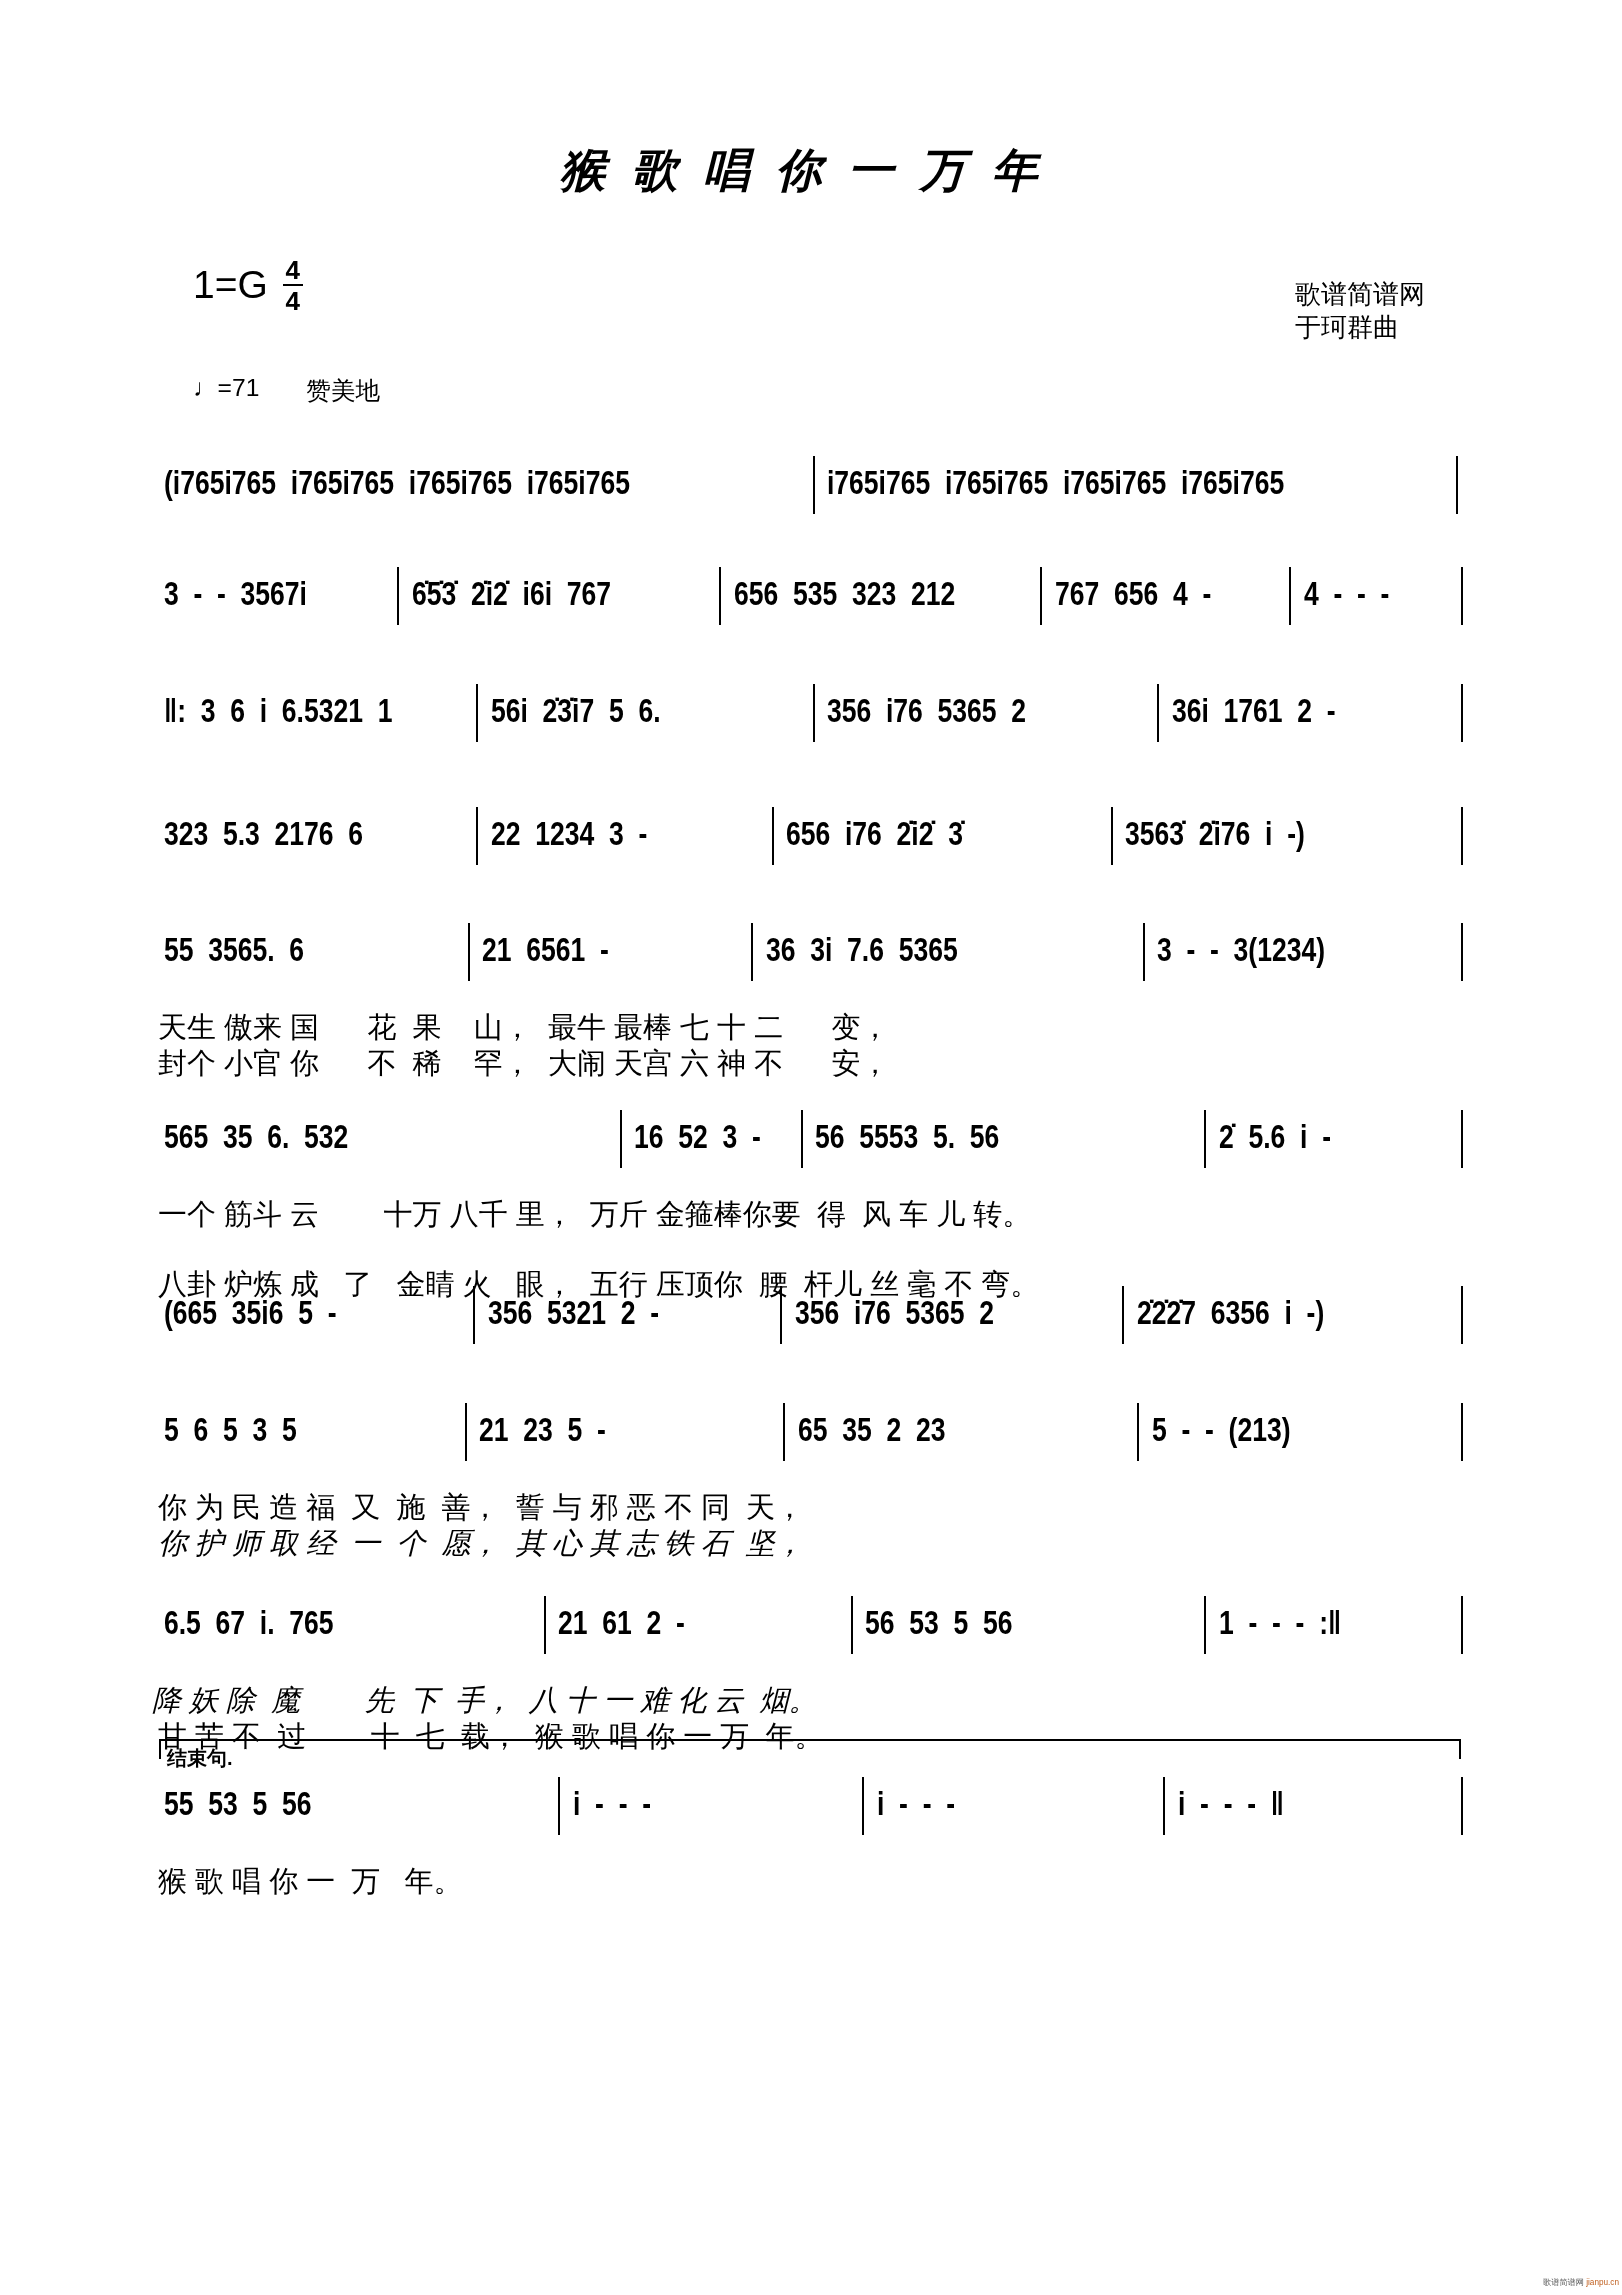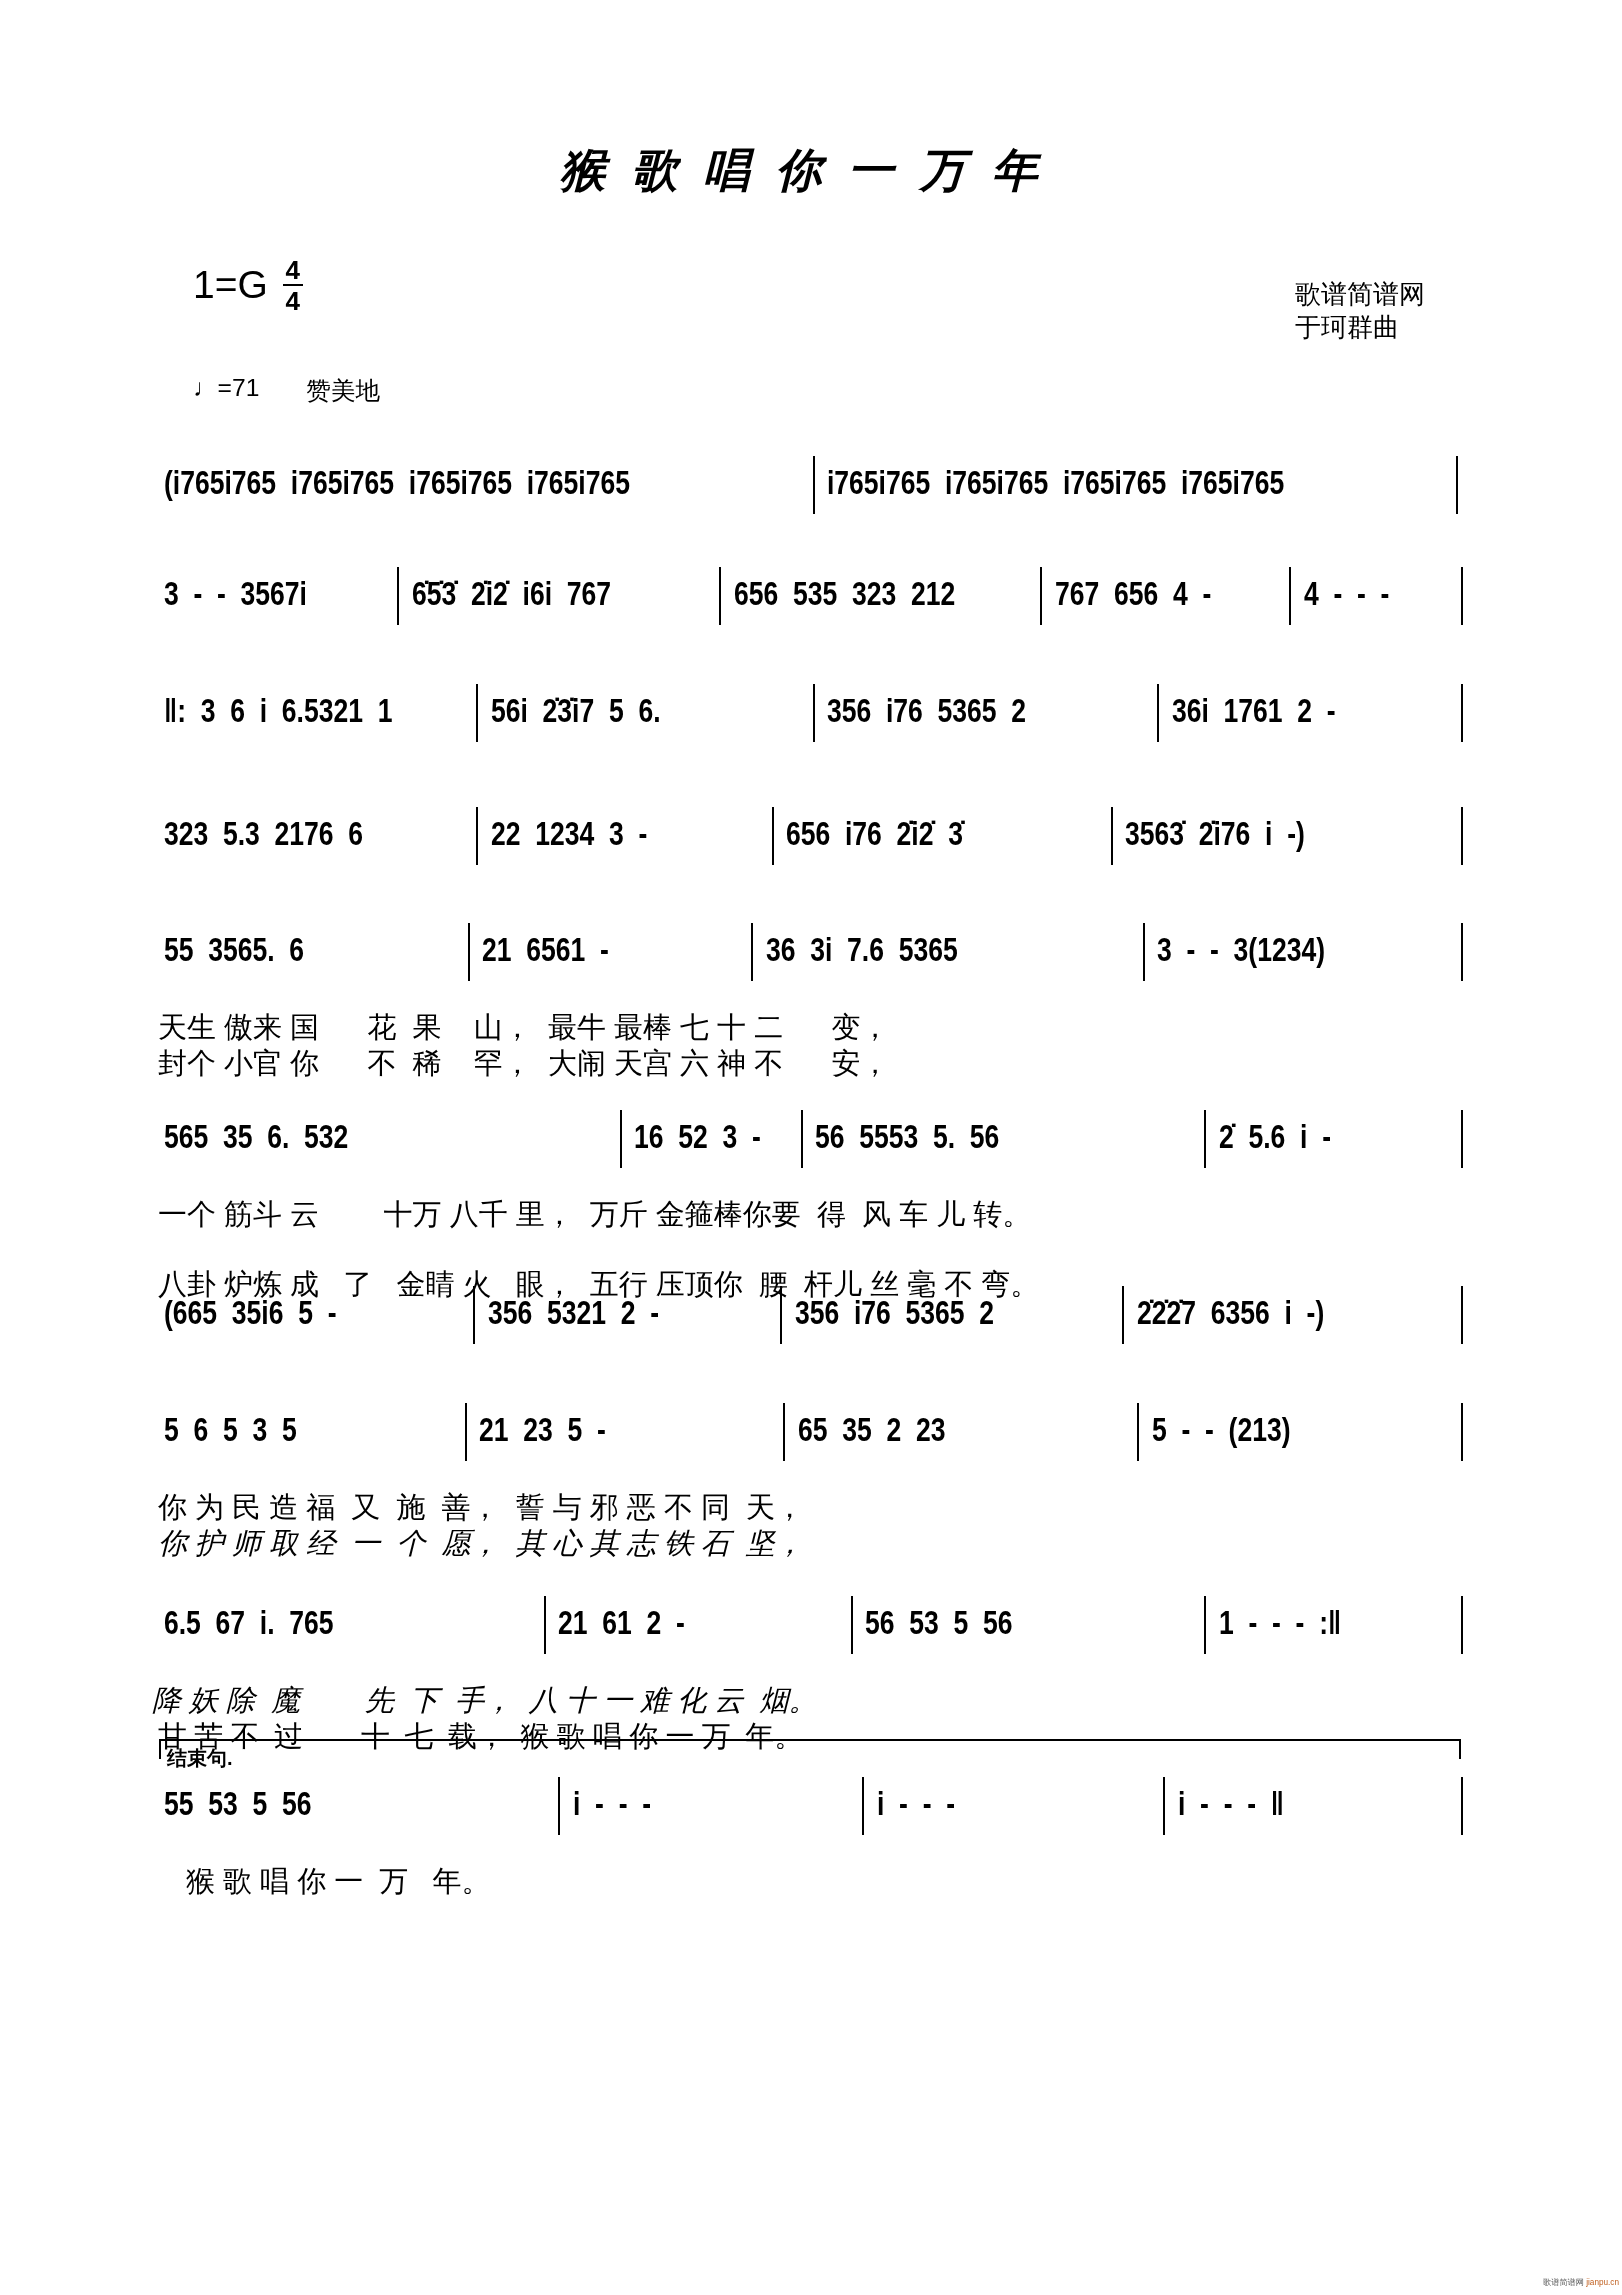--- a/index.html
+++ b/index.html
@@ -142,7 +142,7 @@
       <div class="bar-line" style="left: 1204px; top: -5.8px; height: 58px;"></div>
       <div class="bar-line" style="left: 1461px; top: -5.8px; height: 58px;"></div>
       <div class="lyr" style="left: 152px; top: 79px; white-space: pre; font-style: italic;">降 妖 除  魔        先  下  手，  八 十 一 难 化 云  烟。</div>
-      <div class="lyr" style="left: 158px; top: 115px; white-space: pre; font-family: Liberation Serif, serif;">甘 苦 不  过        十  七  载，  猴 歌 唱 你 一 万  年。</div>
+      <div class="lyr" style="left: 158px; top: 115px; white-space: pre;">甘 苦 不  过        十  七  载，  猴 歌 唱 你 一 万  年。</div>
     </div>
     <div class="row" style="top: 1783px;">
       <div class="tok" style="left: 164px; white-space: pre;">55  53  5  56</div>

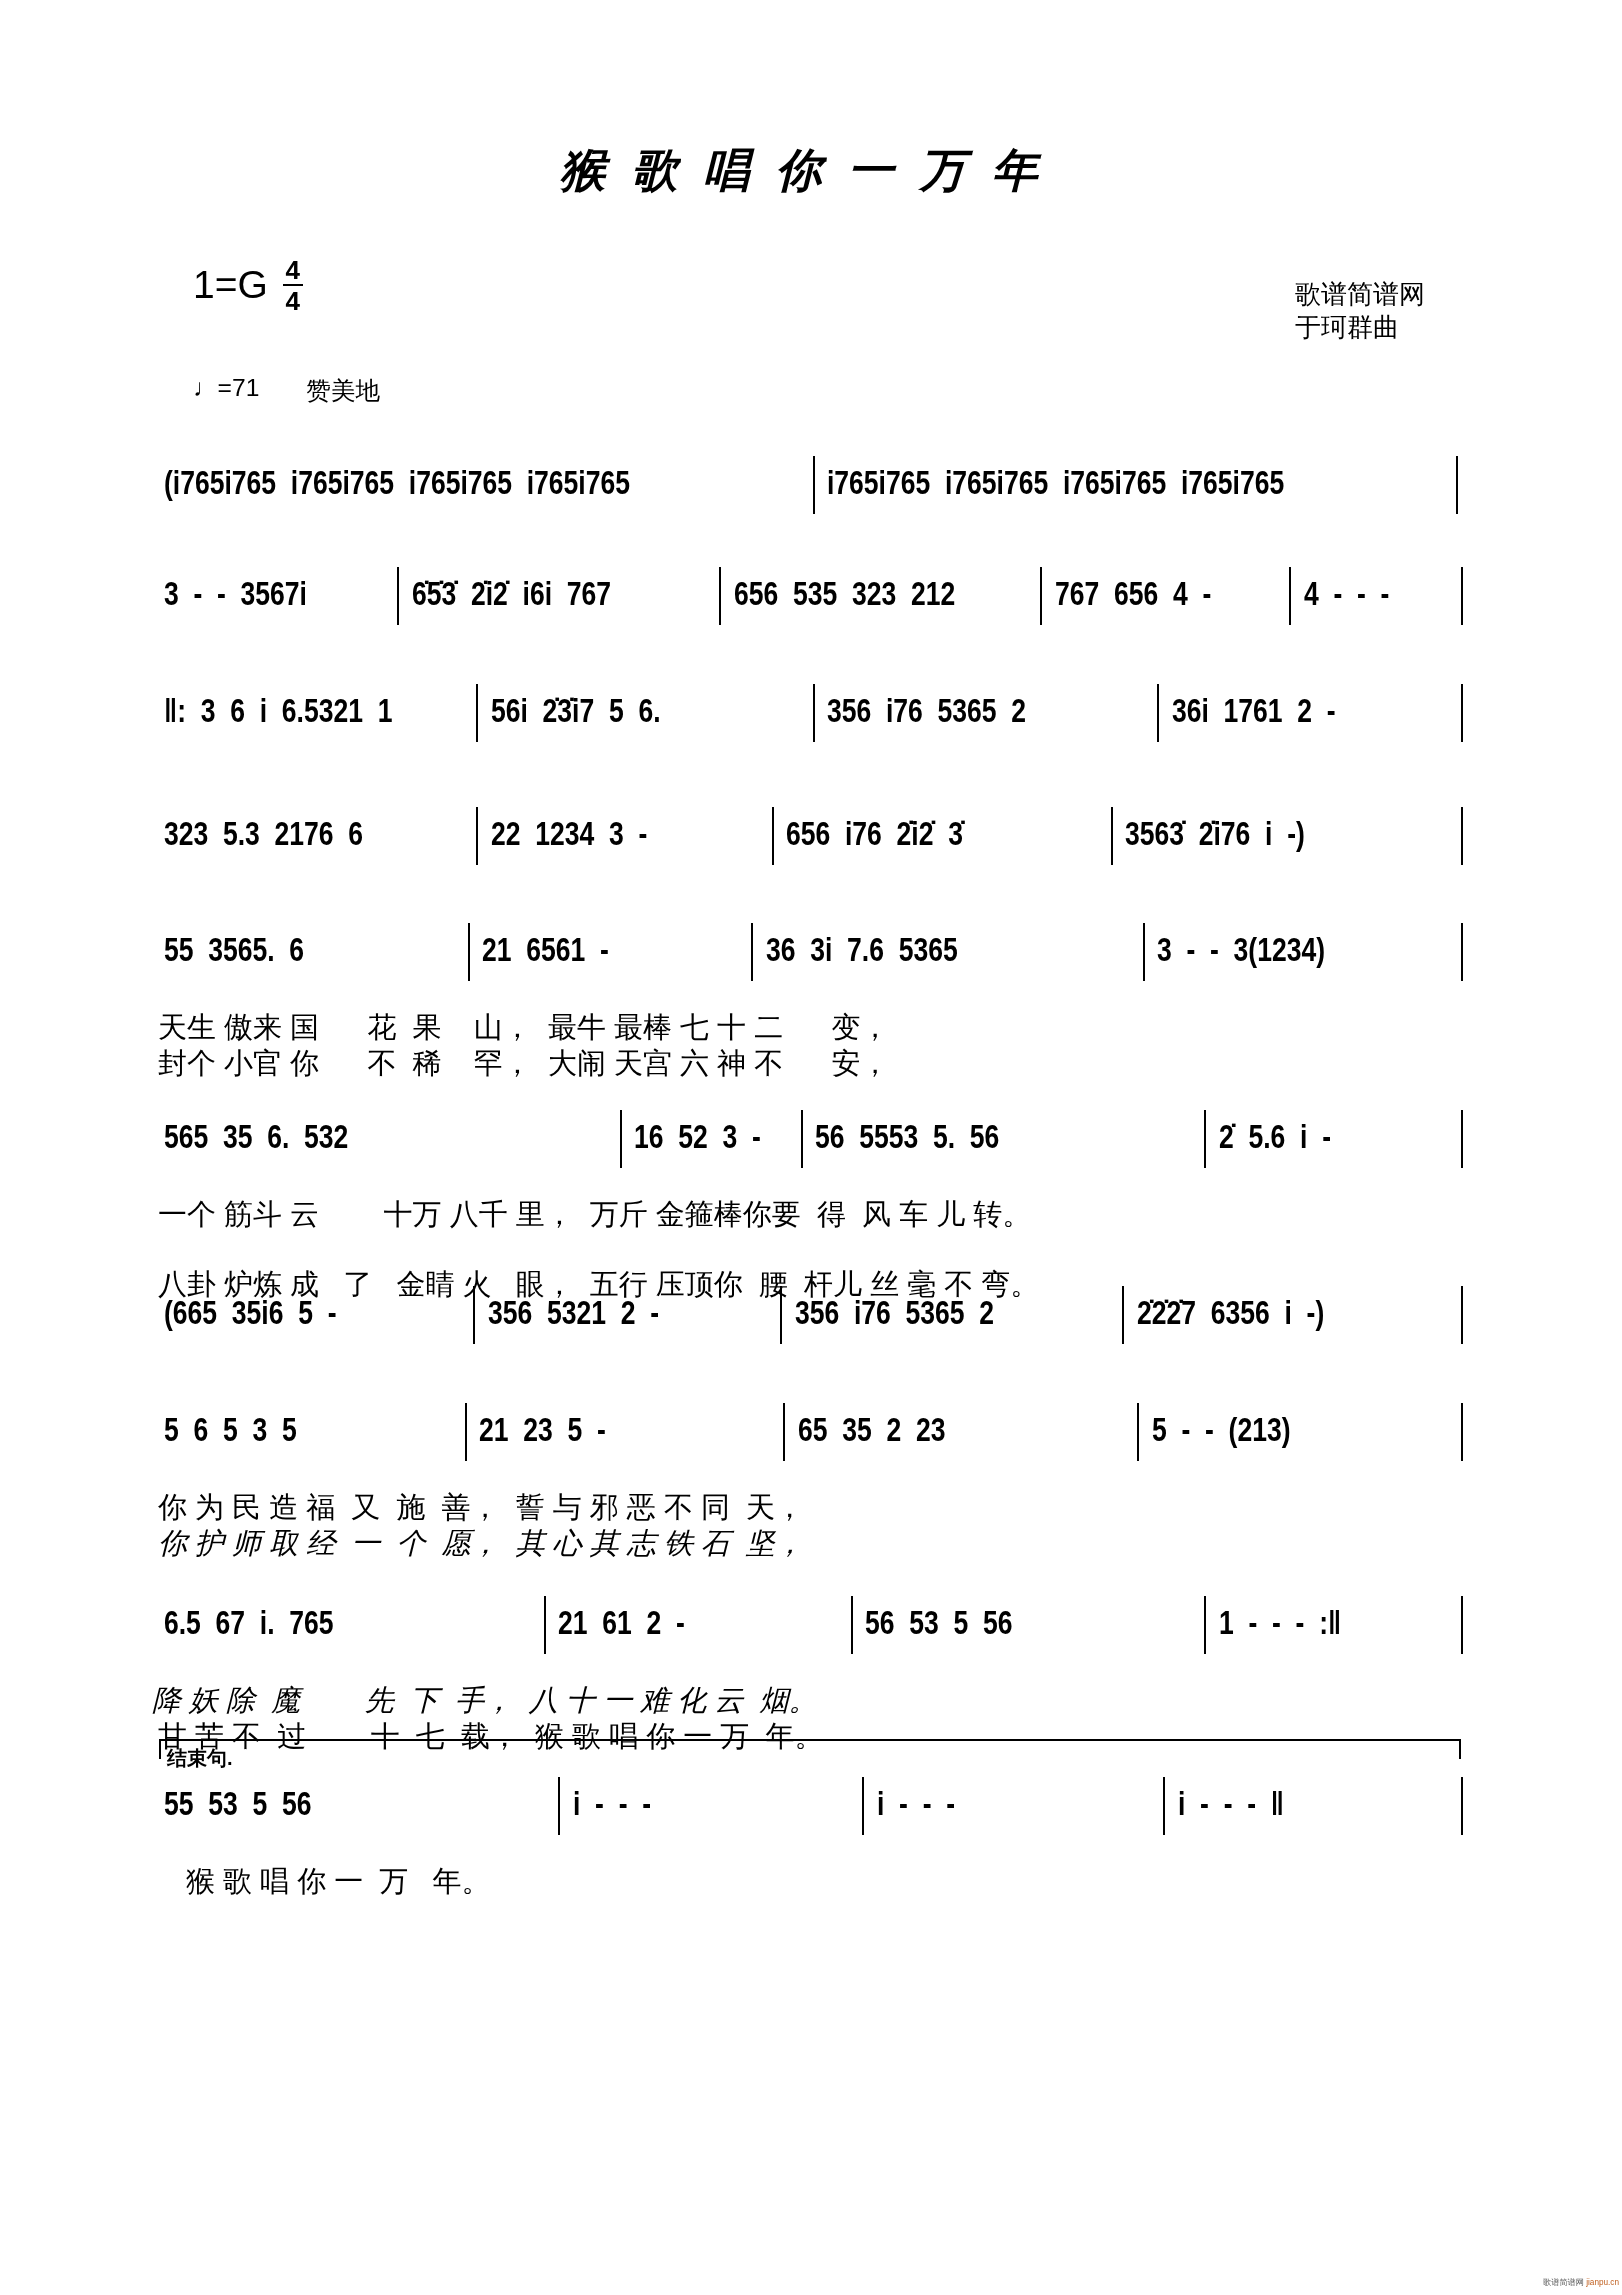--- a/index.html
+++ b/index.html
@@ -153,7 +153,7 @@
       <div class="bar-line" style="left: 862px; top: -5.8px; height: 58px;"></div>
       <div class="bar-line" style="left: 1163px; top: -5.8px; height: 58px;"></div>
       <div class="bar-line" style="left: 1461px; top: -5.8px; height: 58px;"></div>
-      <div class="lyr" style="left: 158px; top: 79px; white-space: pre; margin-left: 28px;">猴 歌 唱 你 一  万   年。</div>
+      <div class="lyr" style="left: 158px; top: 79px; white-space: pre;">猴 歌 唱 你 一  万   年。</div>
     </div>
   </div>
 

